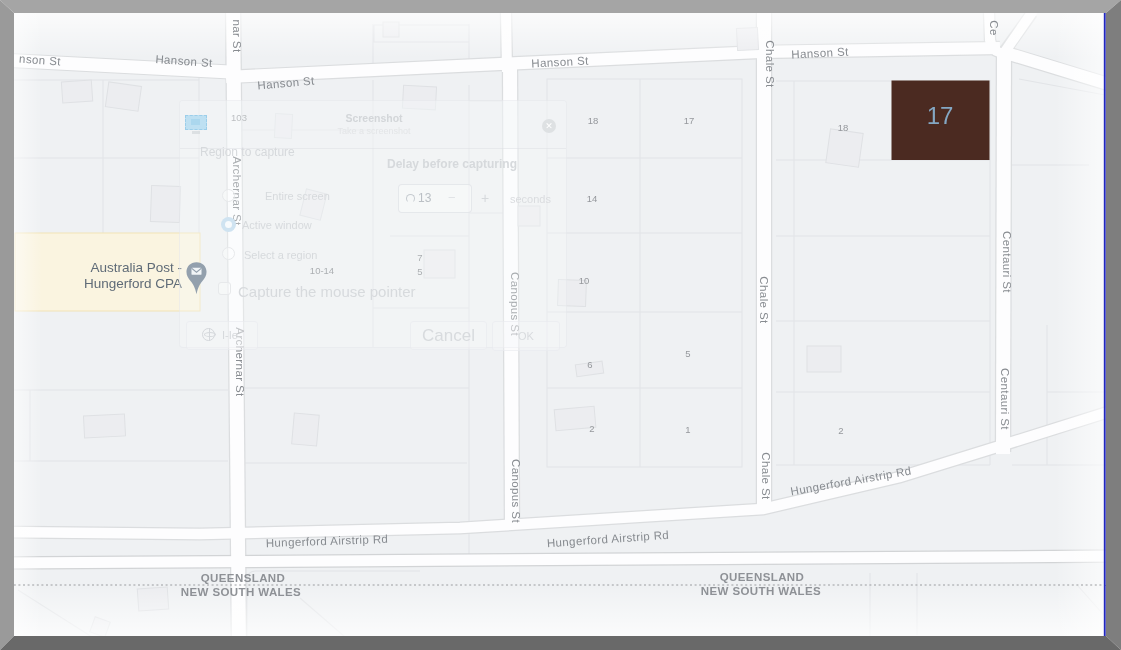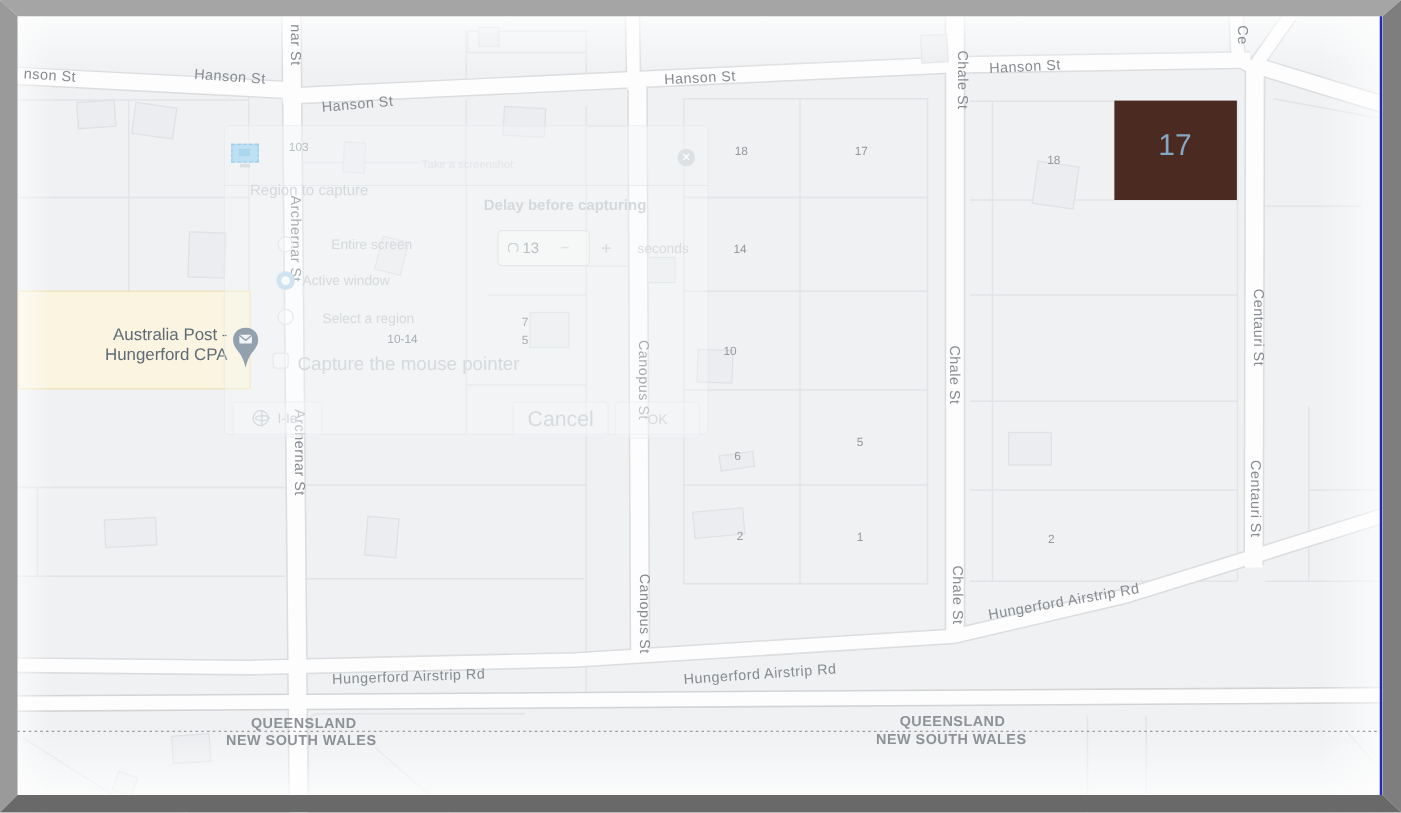--- a/index.html
+++ b/index.html
@@ -283,6 +283,7 @@
   <div style="position:absolute;left:11px;top:18px;width:9px;height:6px;background:#abd7ee;"></div>
   <div style="position:absolute;left:12px;top:30px;width:8px;height:3px;background:rgba(196,201,207,0.45);"></div>
 
+  <div style="position:absolute;left:0;top:11px;width:388px;text-align:center;font-size:10.5px;font-weight:bold;color:#d3d6d9;">Screenshot</div>
 
   <div style="position:absolute;left:0;top:25px;width:388px;text-align:center;font-size:9px;color:#e3e5e7;">Take a screenshot</div>
 

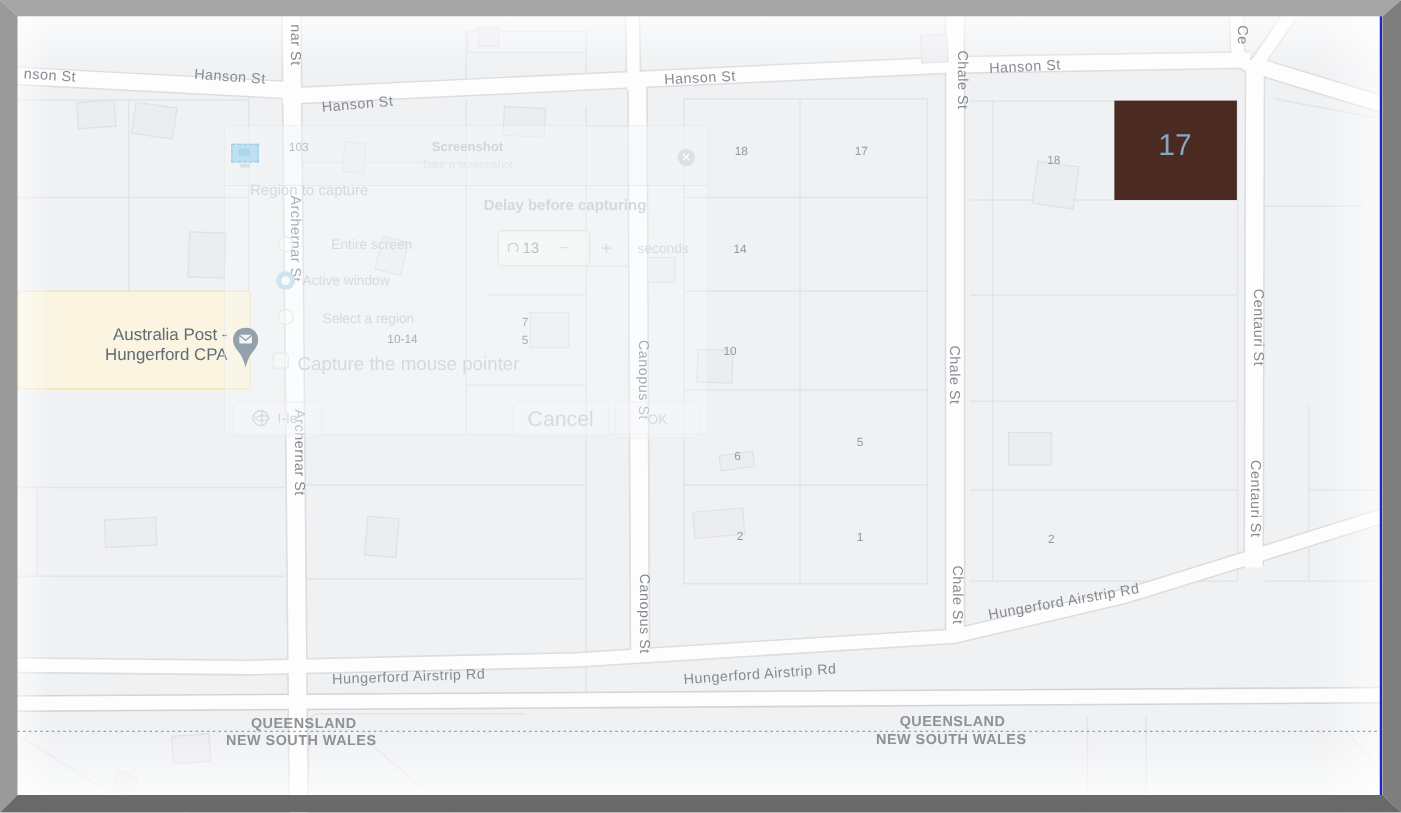--- a/index.html
+++ b/index.html
@@ -301,7 +301,7 @@
   <div style="position:absolute;left:62px;top:118px;font-size:11px;color:#d7dadd;">Active window</div>
 
   <div style="position:absolute;left:42px;top:146px;width:13px;height:13px;border-radius:7px;border:1.5px solid #e7e9eb;background:rgba(255,255,255,0.35);"></div>
-  <div style="position:absolute;left:78px;top:148px;font-size:11px;color:#d7dadd;">Select a region</div>
+  <div style="position:absolute;left:64px;top:148px;font-size:11px;color:#d7dadd;">Select a region</div>
 
   <div style="position:absolute;left:38px;top:181px;width:13px;height:13px;border-radius:3px;border:1.5px solid #e7e9eb;background:rgba(255,255,255,0.35);"></div>
   <div style="position:absolute;left:58px;top:182px;font-size:15px;color:#d7dadd;">Capture the mouse pointer</div>

